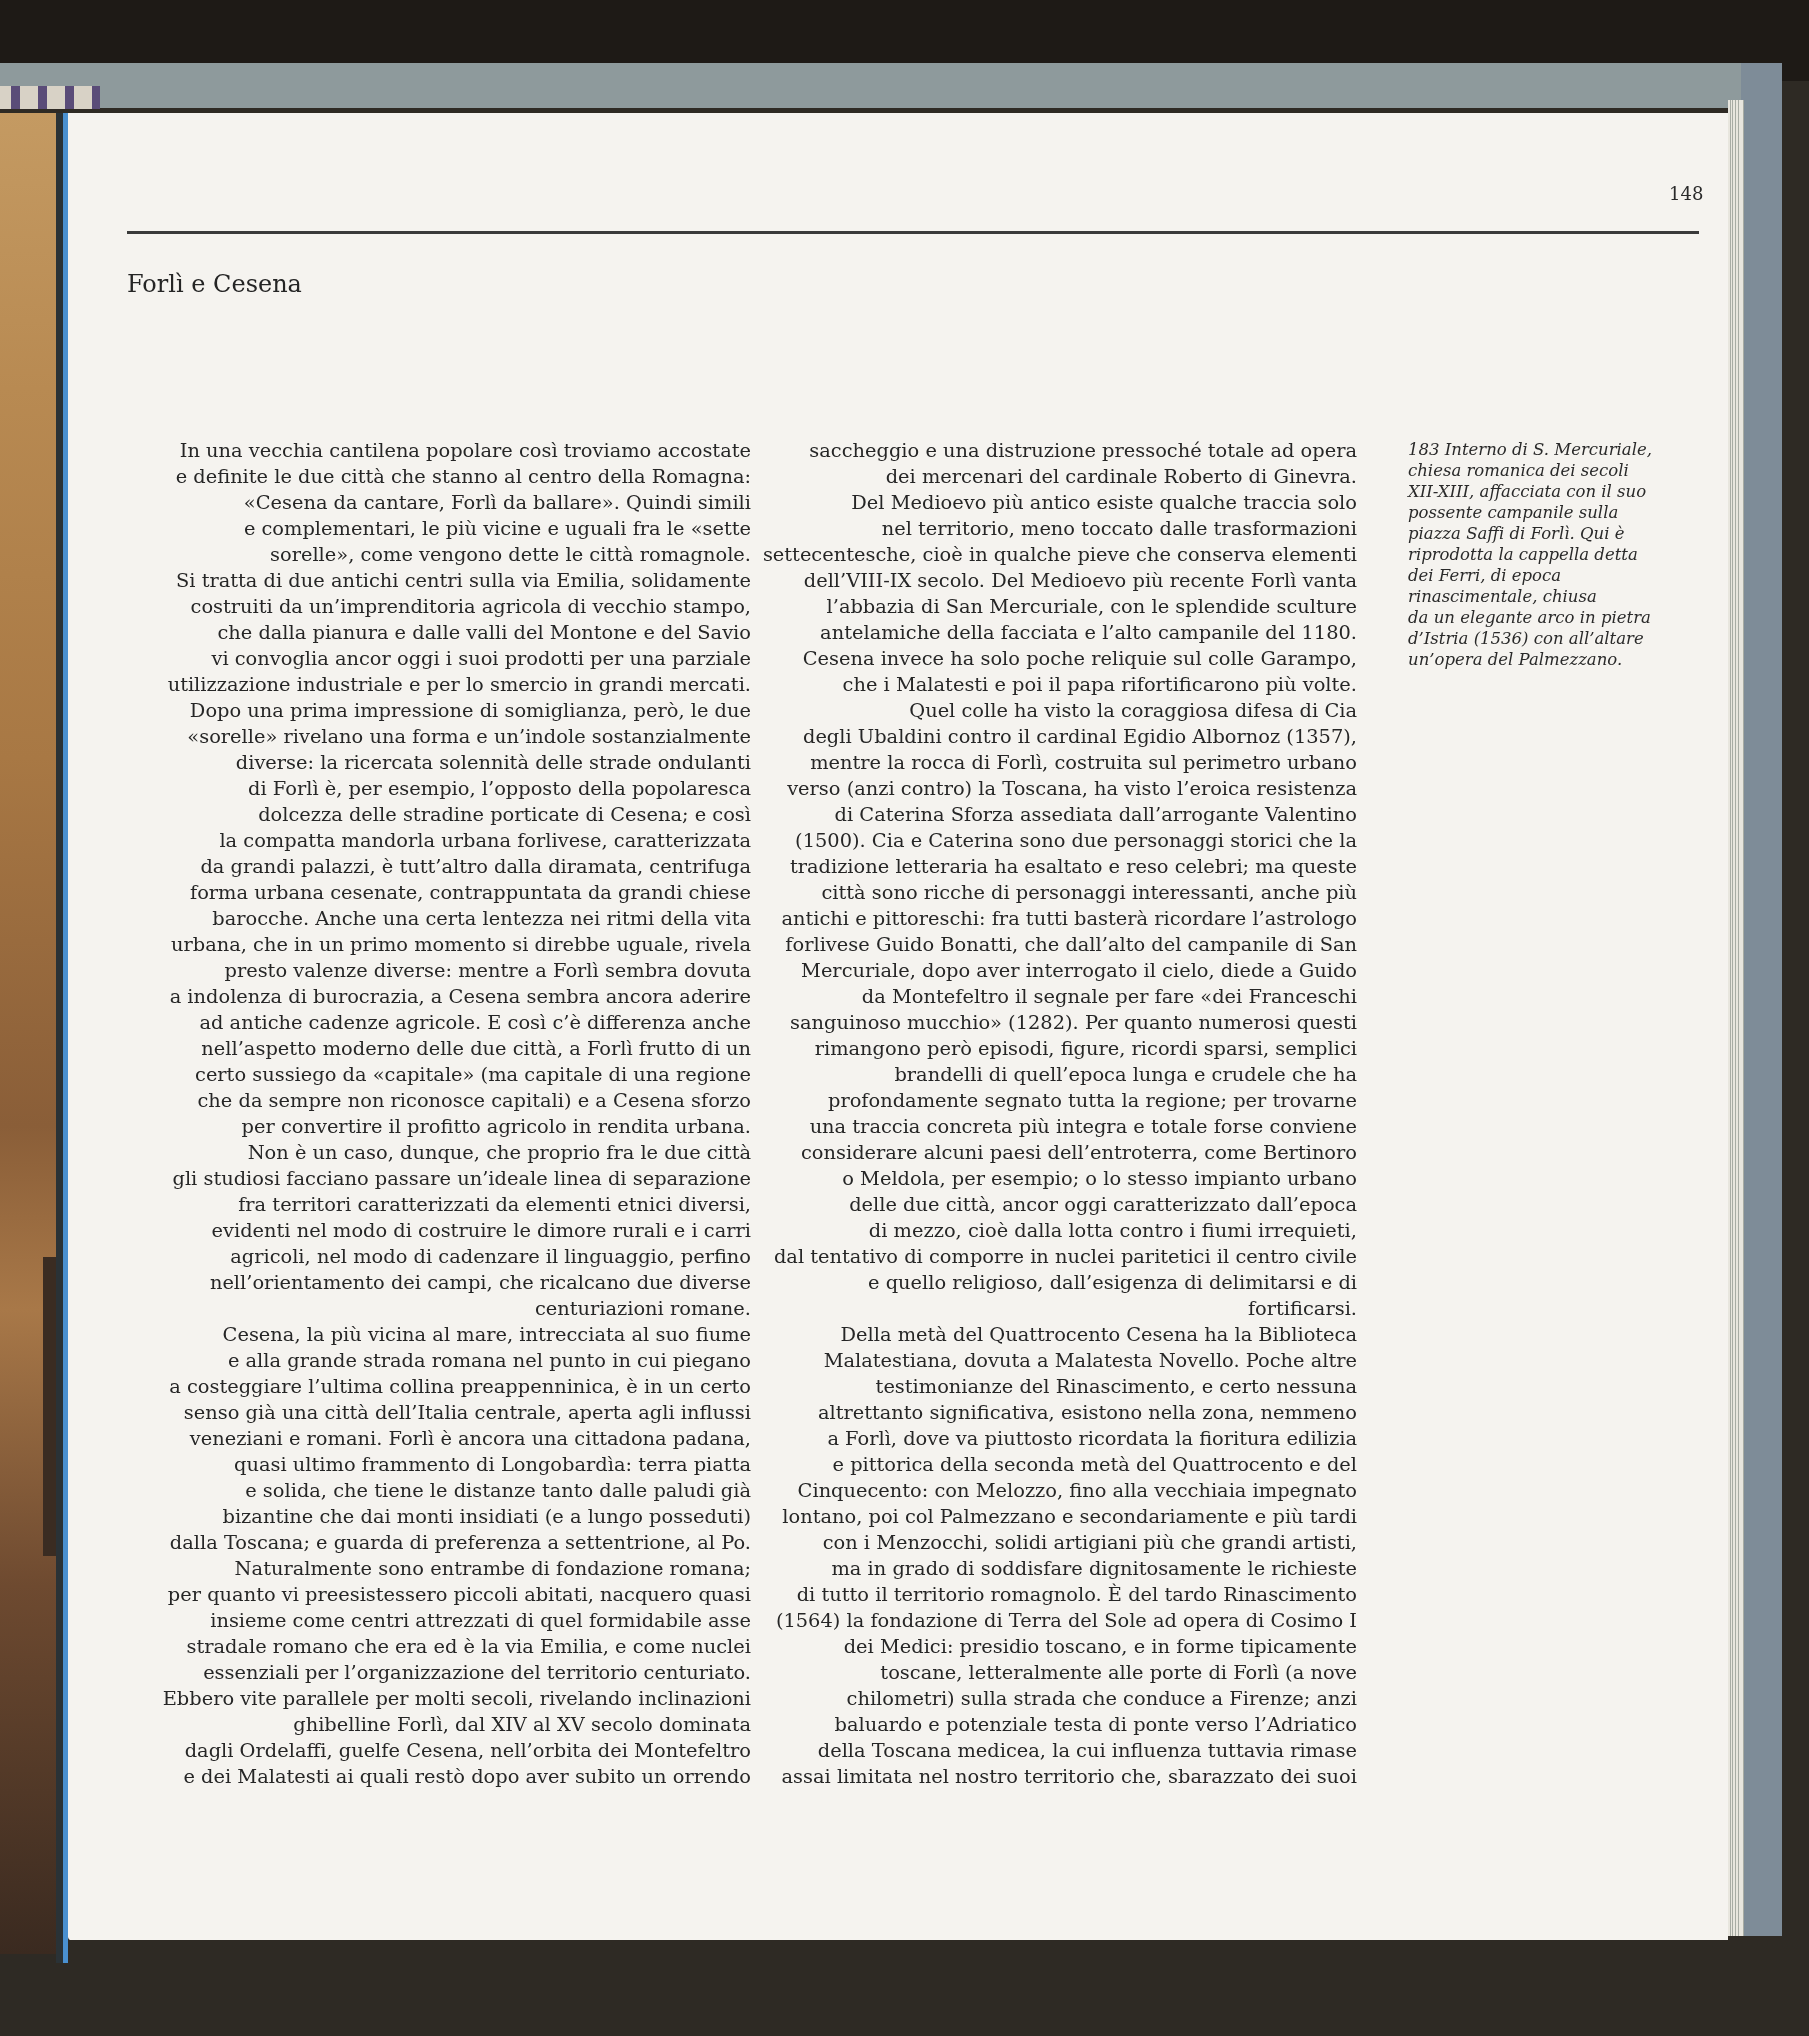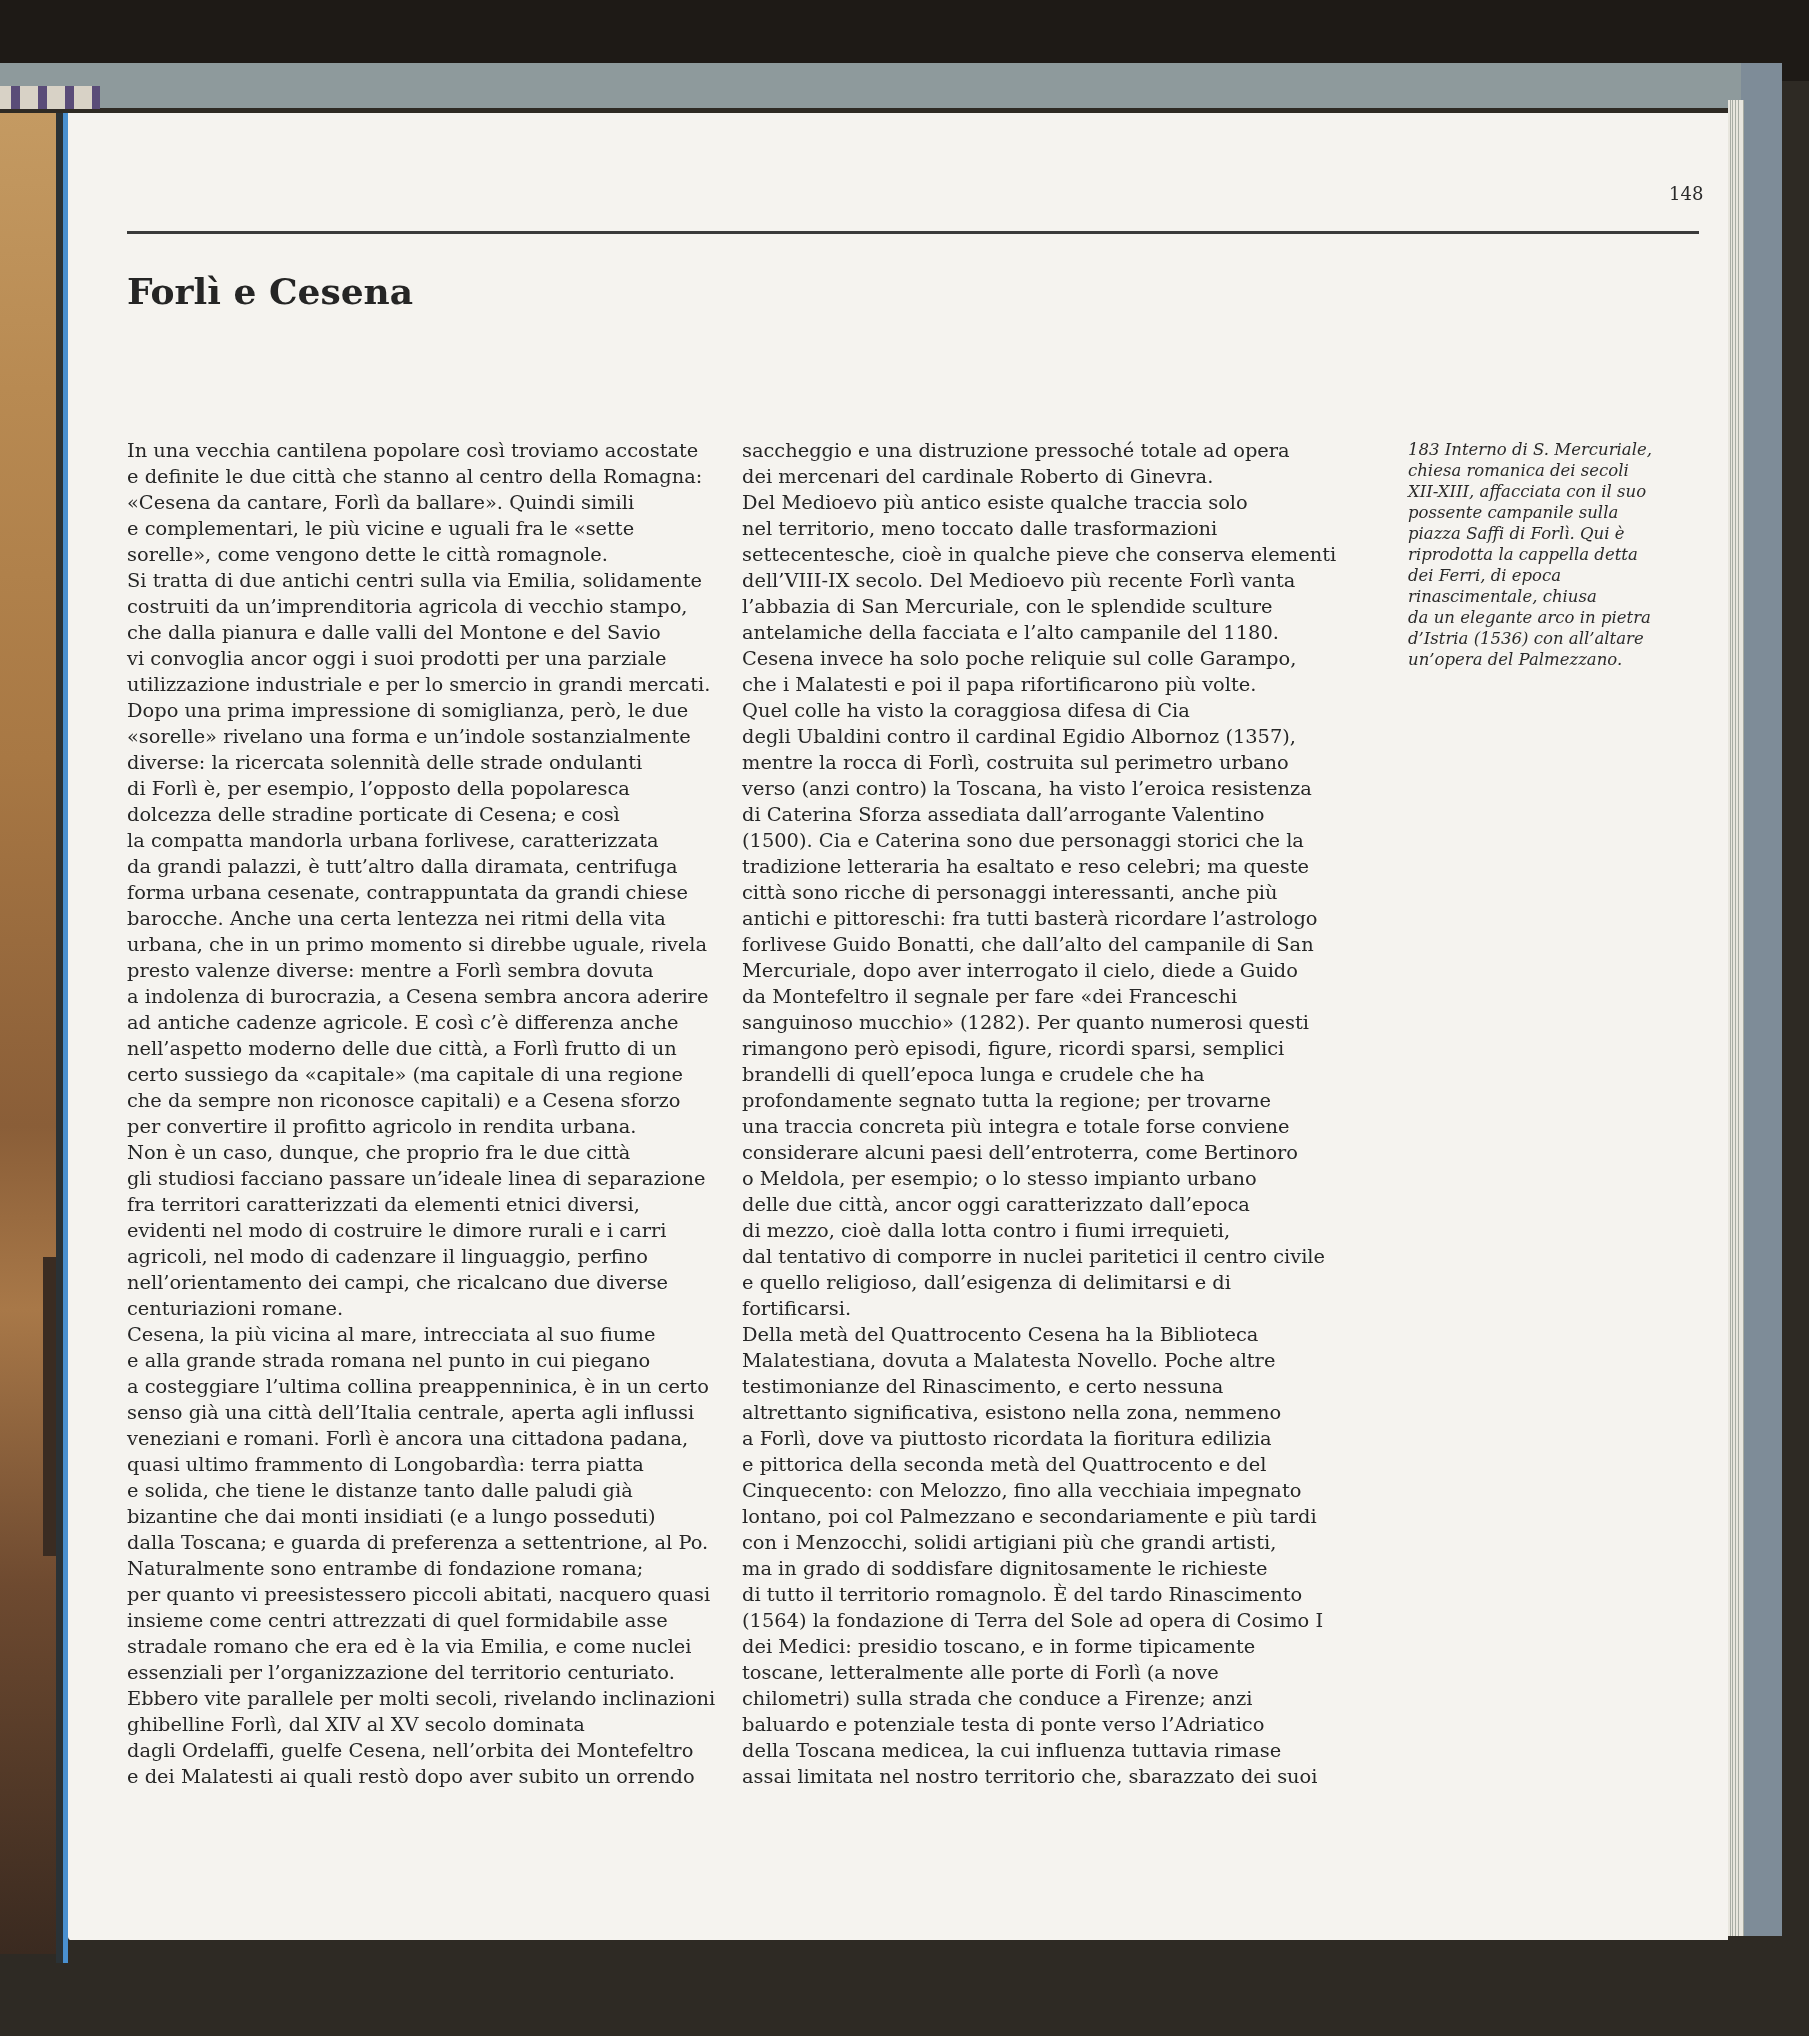--- a/index.html
+++ b/index.html
@@ -30,7 +30,7 @@
     }
     .page-number { position: absolute; left: 1669px; top: 183px; font-size: 18px; color: #2a2a2a; }
     .top-rule { position: absolute; left: 127px; top: 231px; width: 1572px; height: 2.7px; background: #3a3a3a; }
-    .title { position: absolute; left: 127px; top: 270px; font-size: 36px; font-weight: bold; color: #252525; margin: 0; }
+    .title { position: absolute; left: 127px; top: 270px; font-size: 24px; font-weight: normal; color: #252525; margin: 0; }
     .col {
       position: absolute; top: 438px; font-size: 19.4px; line-height: 26px; color: #262626;
       white-space: pre; margin: 0;

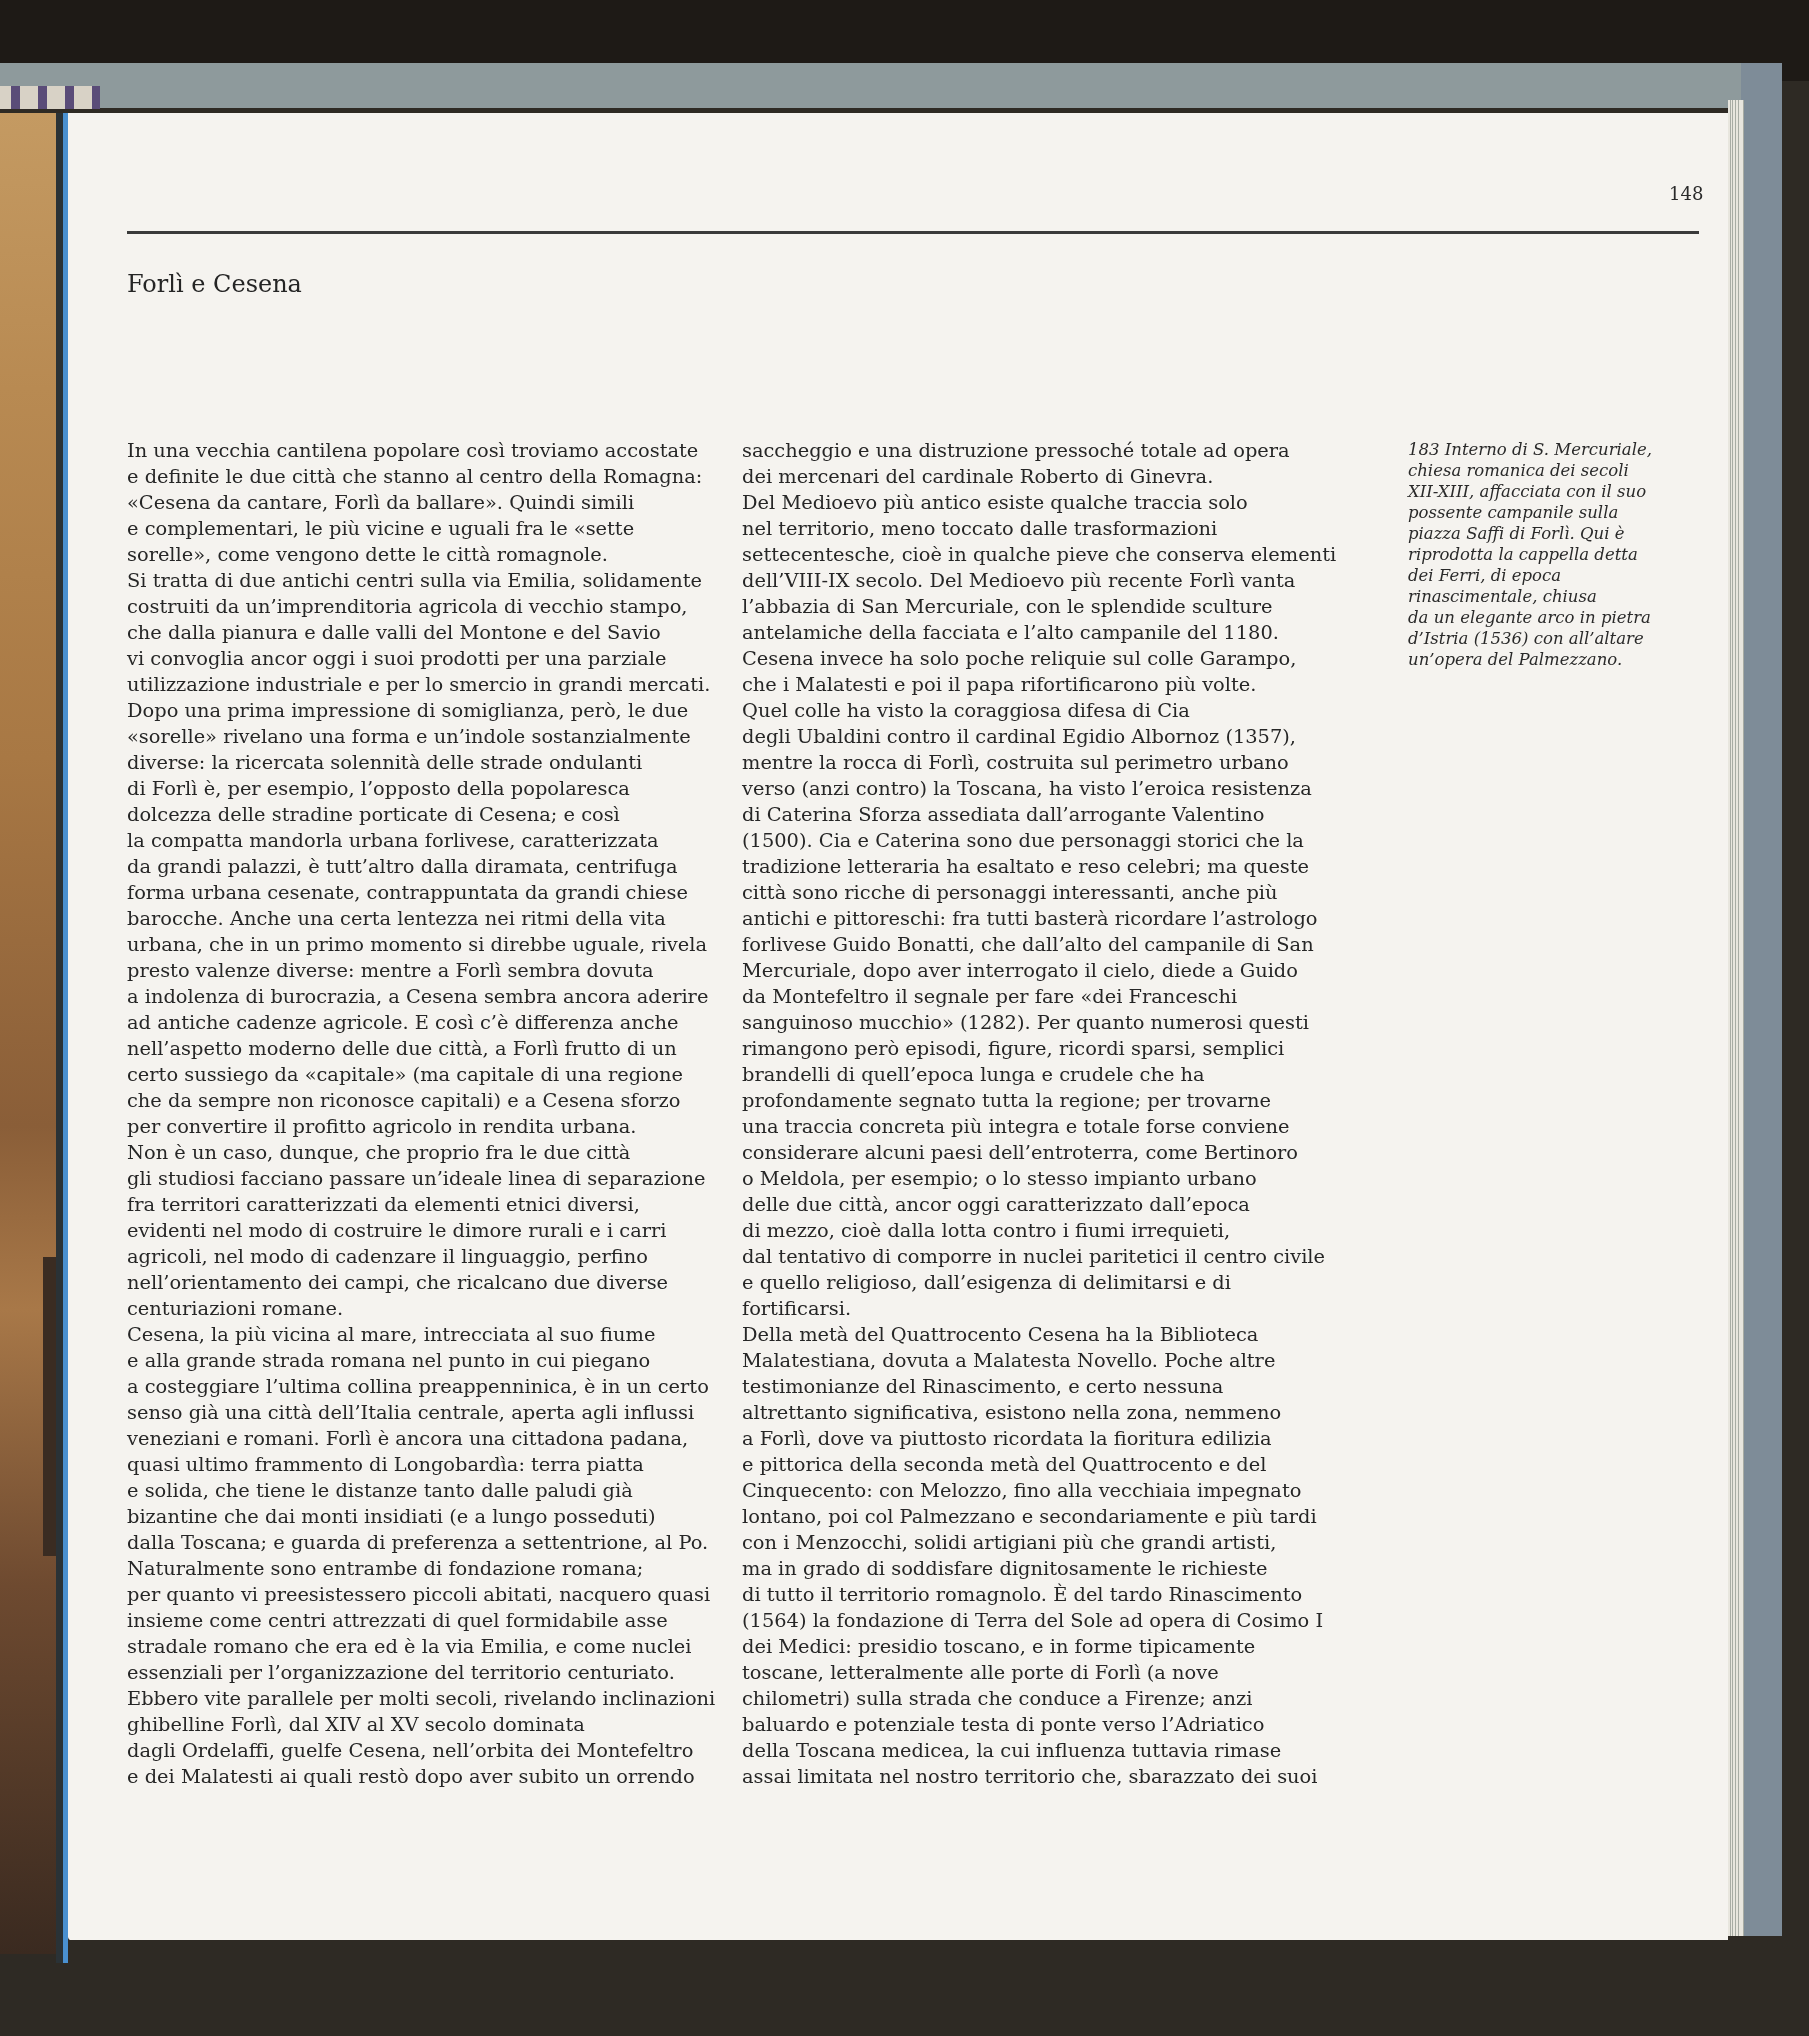--- a/index.html
+++ b/index.html
@@ -33,7 +33,7 @@
     .title { position: absolute; left: 127px; top: 270px; font-size: 24px; font-weight: normal; color: #252525; margin: 0; }
     .col {
       position: absolute; top: 438px; font-size: 19.4px; line-height: 26px; color: #262626;
-      white-space: pre; margin: 0;
+      white-space: pre; margin: 0; text-align: right;
     }
     .col1 { left: 127px; width: 624px; }
     .col2 { left: 742px; width: 615px; }

